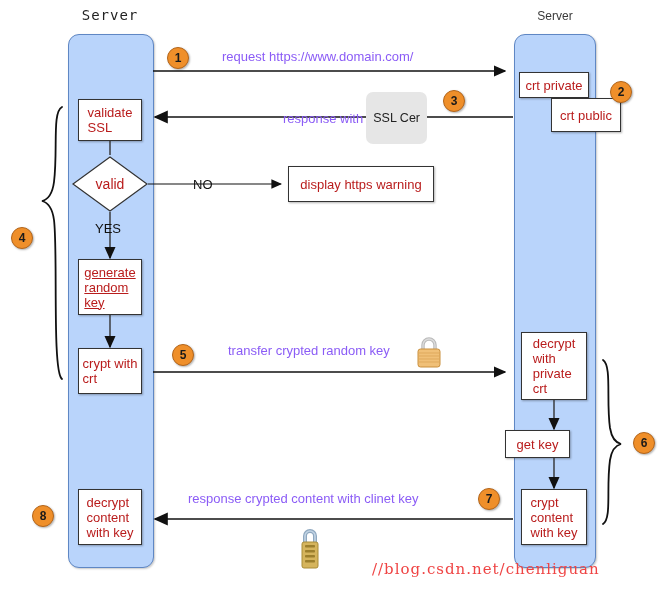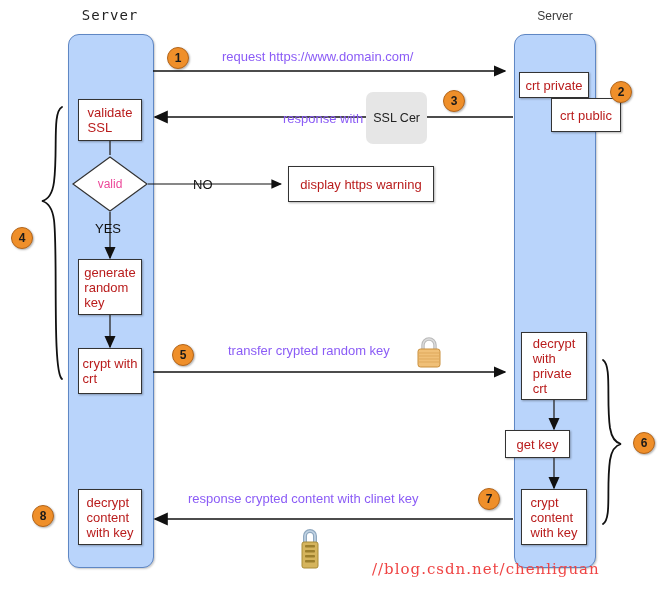--- a/index.html
+++ b/index.html
@@ -71,8 +71,8 @@
     display: flex;
     align-items: center;
     justify-content: center;
-    font-size: 12px;
-    color: #ec4899;
+    font-size: 14px;
+    color: #b91c1c;
   }
 
   

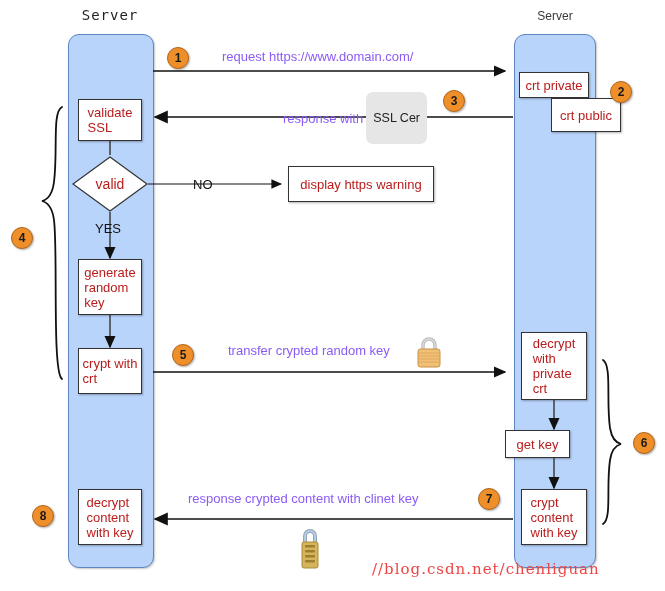--- a/index.html
+++ b/index.html
@@ -147,7 +147,7 @@
     <div class="diamond-label">valid</div>
   </div>
 
-  <div class="abs box" style="left:78px; top:259px; width:64px; height:56px;">
+  <div class="abs box" style="left:78px; top:259px; width:64px; height:56px;text-decoration:underline;">
     <span class="box-text">generate
 random
 key</span>

